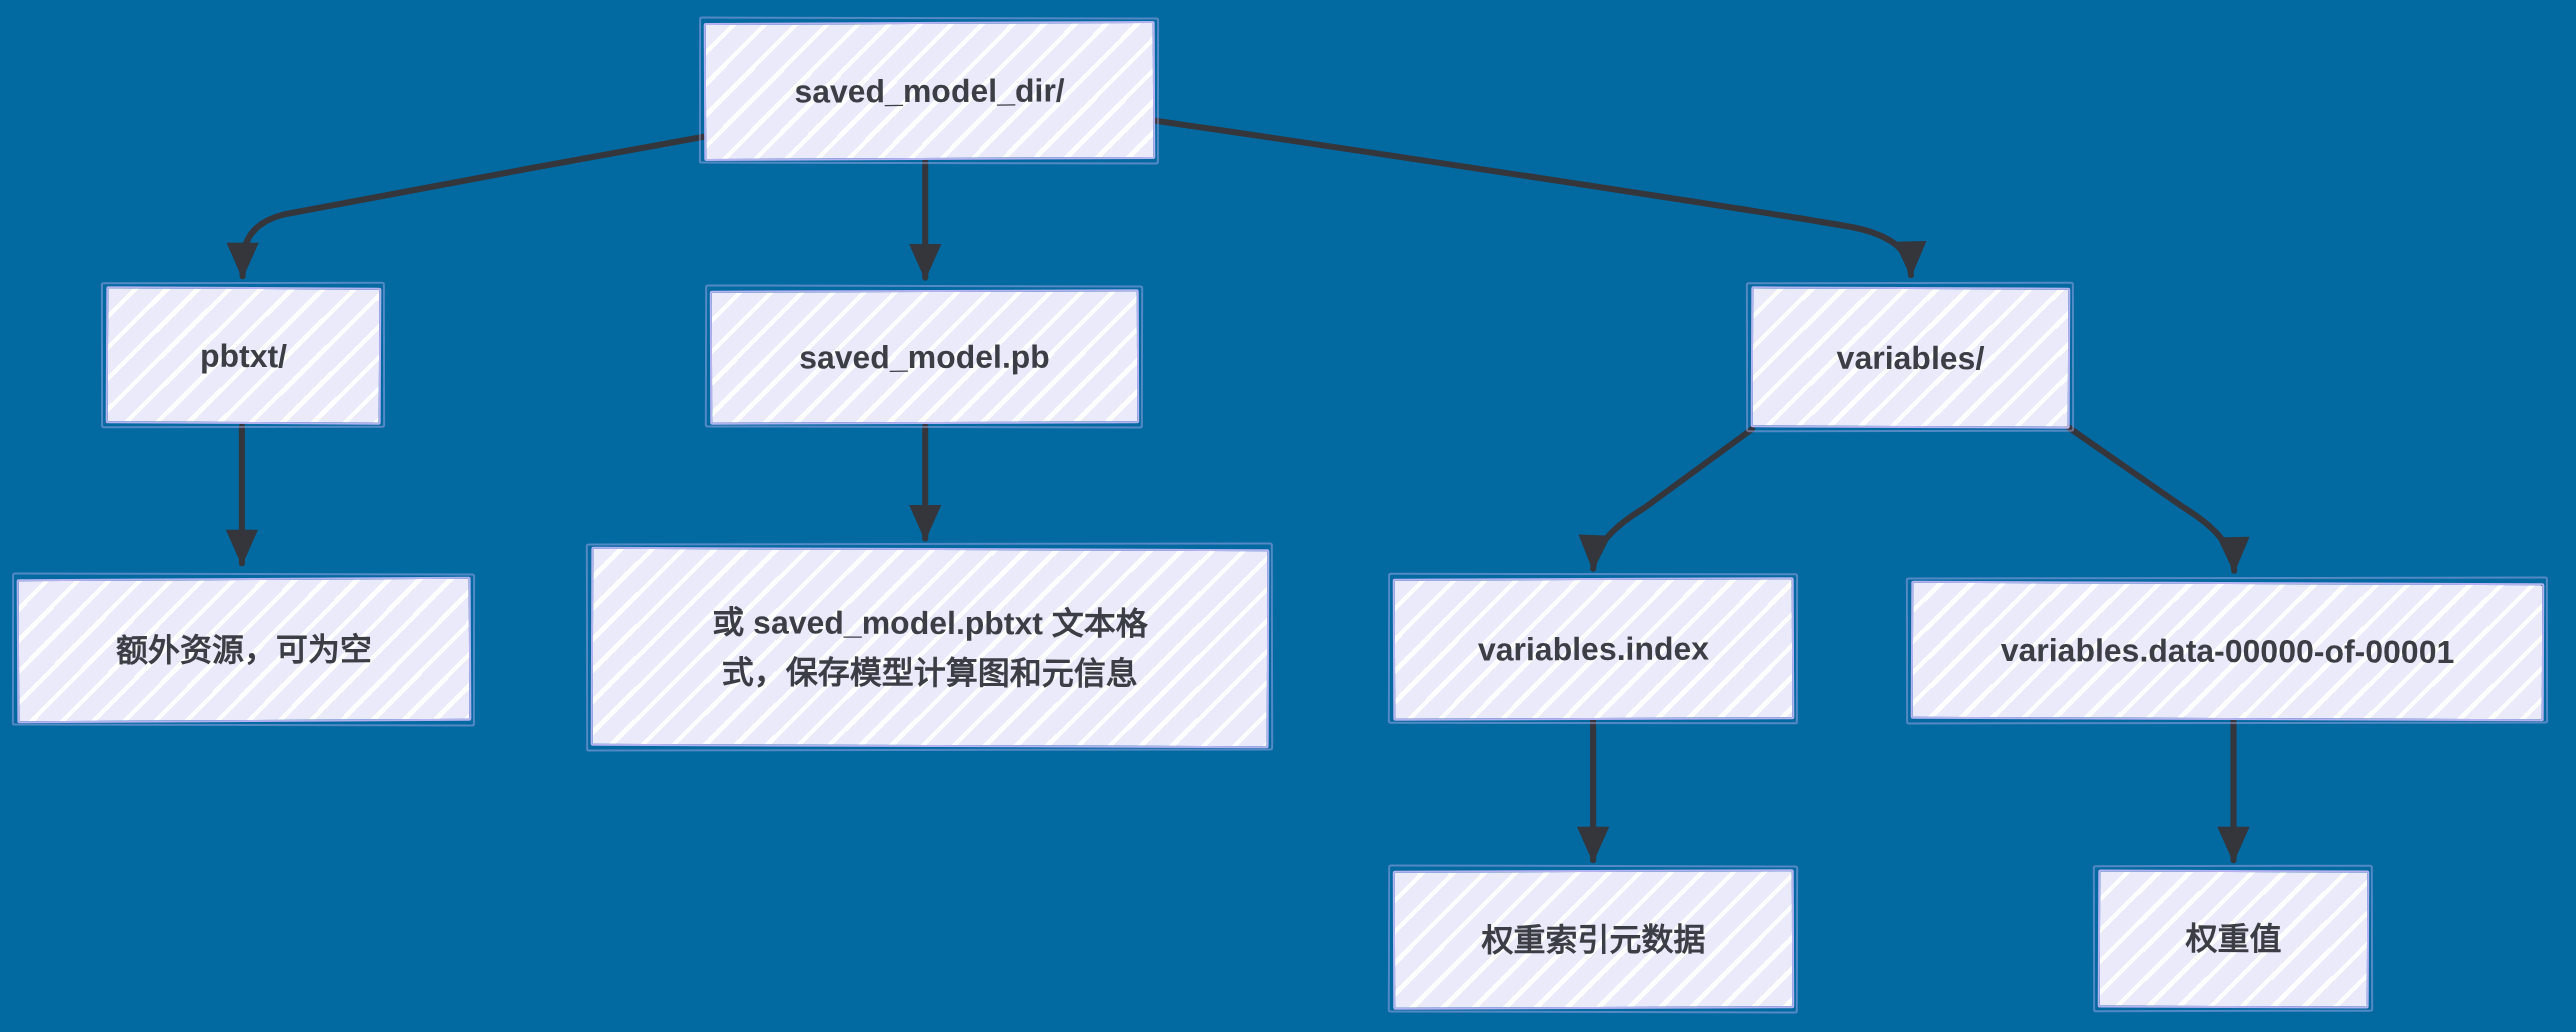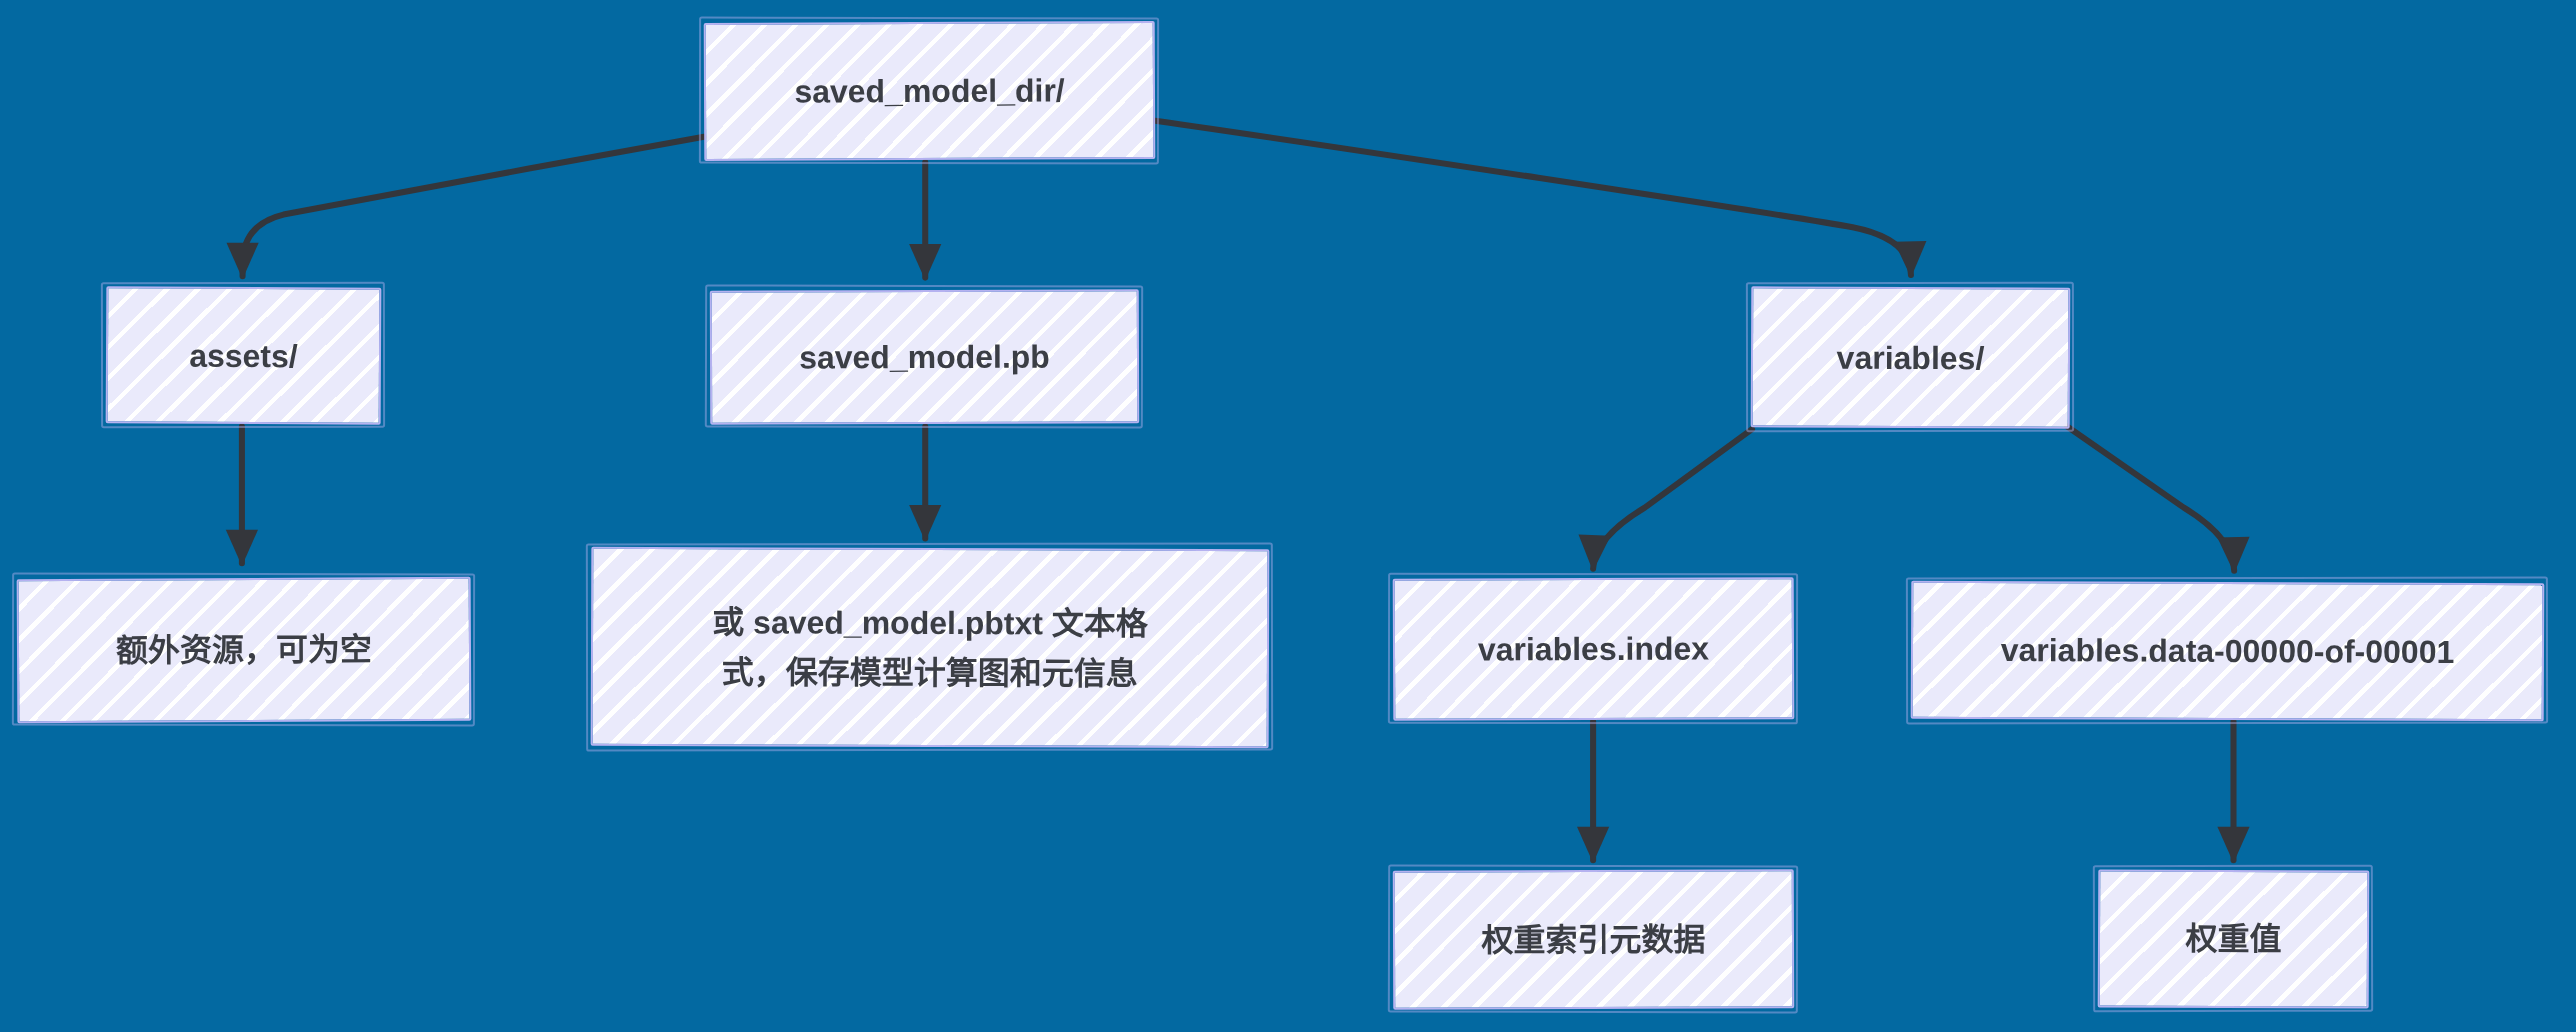--- a/index.html
+++ b/index.html
@@ -89,7 +89,7 @@
   </div>
 
   <div class="node" style="left:106px; top:287px; width:275px; height:137px; --rot:0.3deg; --rot2:-0.4deg;">
-    <span class="label">assets/</span>
+    <span class="label">pbtxt/</span>
   </div>
 
   <div class="node" style="left:710px; top:290px; width:429px; height:134px; --rot:-0.2deg; --rot2:0.35deg;">

